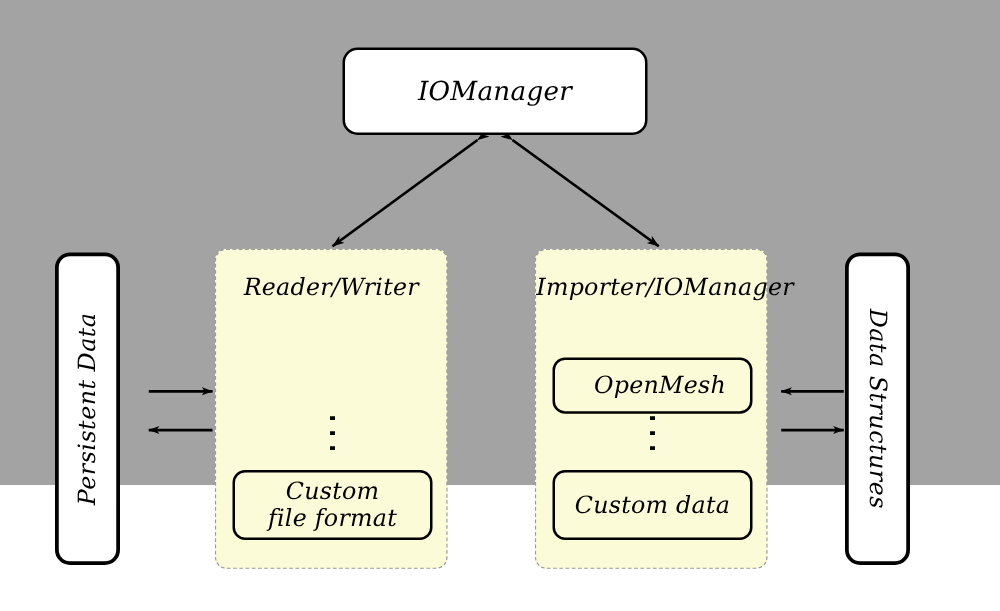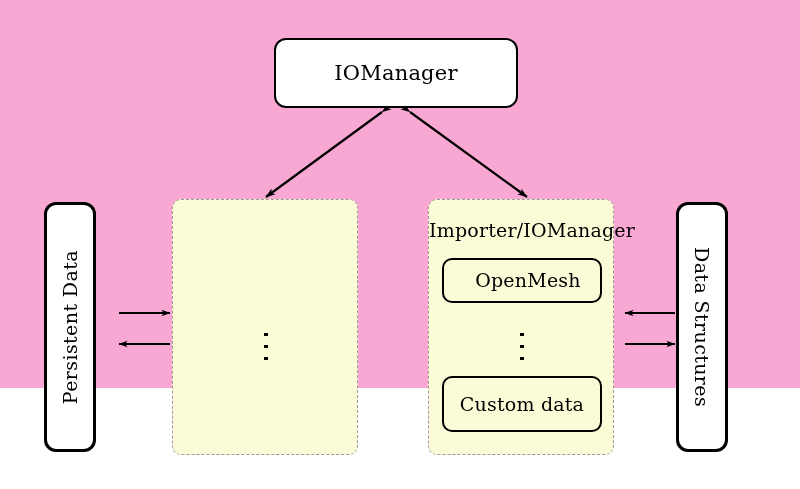--- a/index.html
+++ b/index.html
@@ -18,7 +18,8 @@
     position: relative;
     width: 800px;
     height: 388px;
-    background: #f9a8d4;
+    background: #a3a3a3;
+    font-style: italic;
   }
 
   

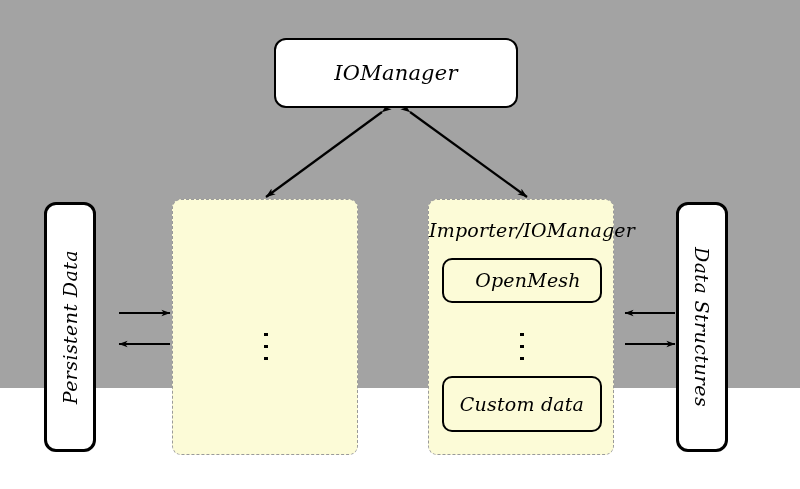--- a/index.html
+++ b/index.html
@@ -157,6 +157,7 @@
   </div>
 
   <div class="panel" style="left:172px; top:199px; width:186px; height:256px;">
+    <div class="panel-title">Reader/Writer</div>
 
 
     <div class="vdots" style="left:86px; top:133px; width:14px; height:27px;">

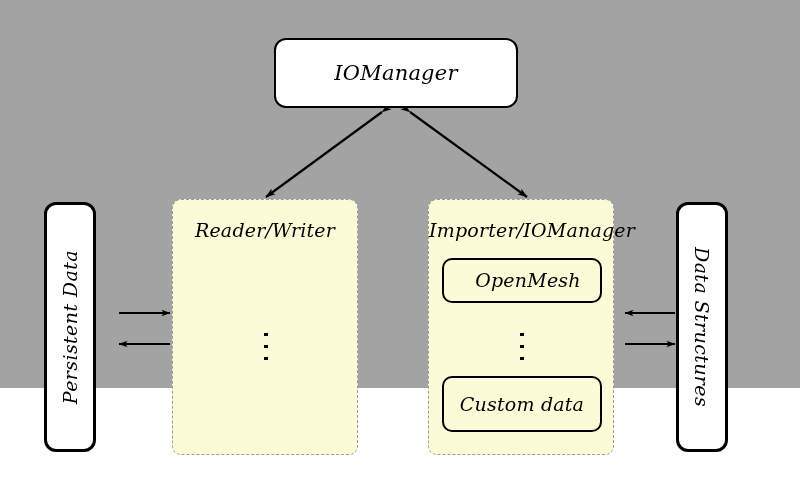--- a/index.html
+++ b/index.html
@@ -171,7 +171,7 @@
   <div class="panel" style="left:428px; top:199px; width:186px; height:256px;">
     <div class="panel-title">Importer/IOManager</div>
 
-    <div class="node item" style="left:13px; top:58px; width:160px; height:45px;padding-left:12px;">
+    <div class="node item" style="left:13px; top:86px; width:160px; height:45px;padding-left:12px;">
       <span>OpenMesh</span>
     </div>
 

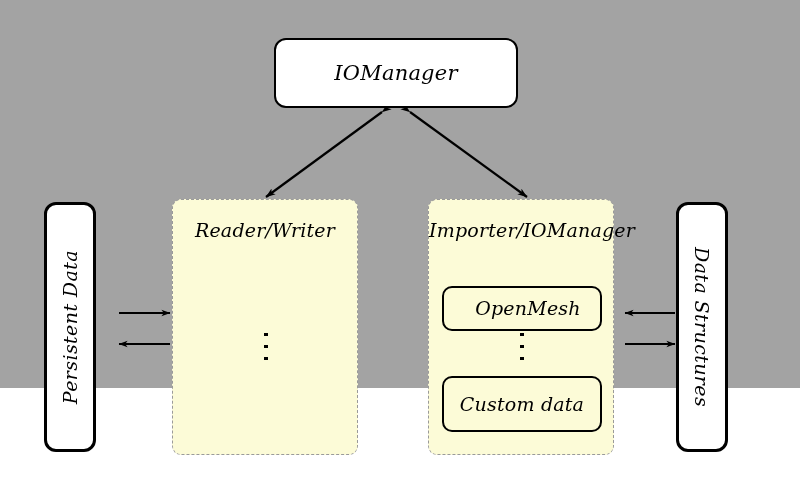--- a/index.html
+++ b/index.html
@@ -166,6 +166,10 @@
         <i></i>
     </div>
 
+    <div class="node item" style="left:13px; top:176px; width:160px; height:56px; flex-direction:column;">
+      <span class="two-line">Custom</span>
+      <span class="two-line">file format</span>
+    </div>
   </div>
 
   <div class="panel" style="left:428px; top:199px; width:186px; height:256px;">

